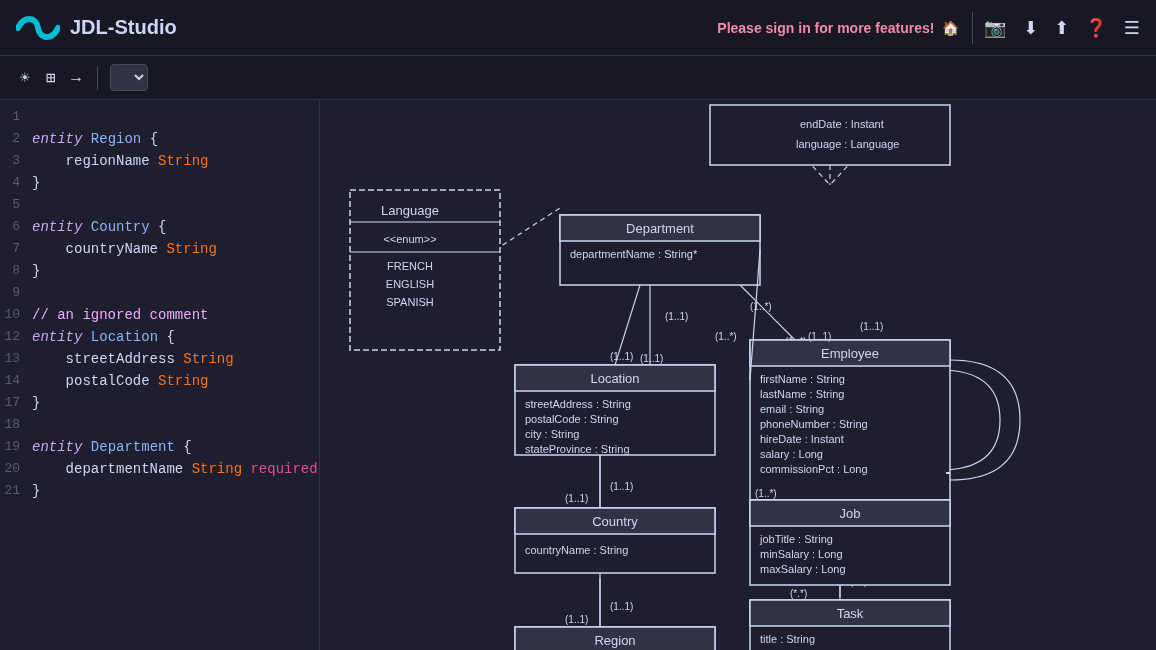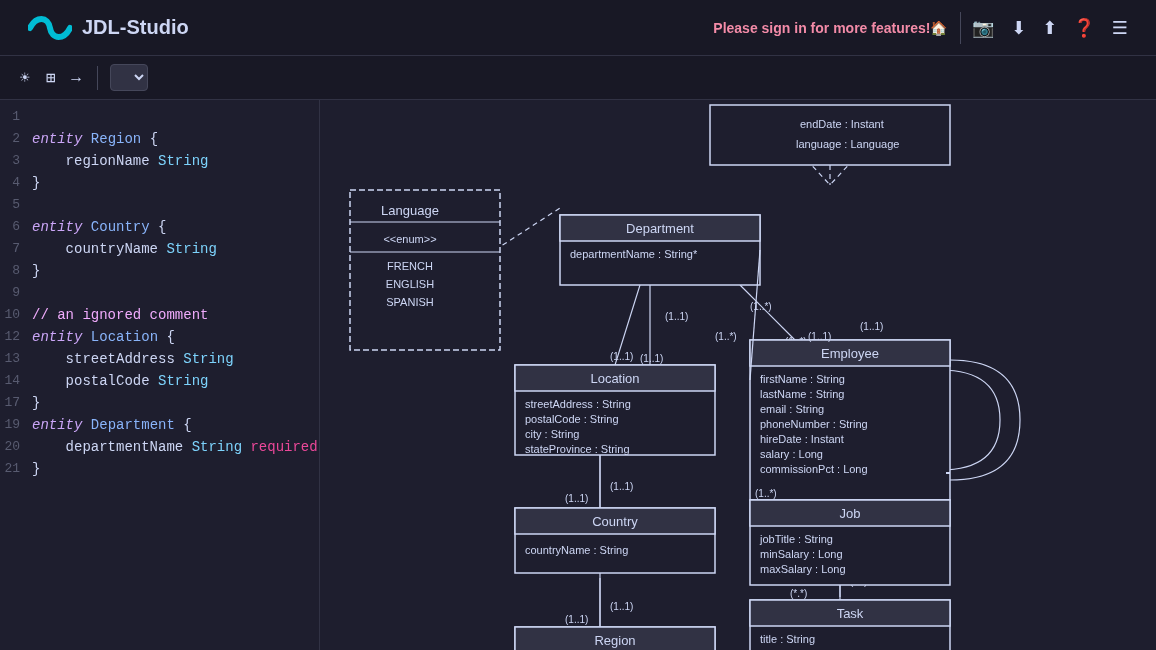--- a/index.html
+++ b/index.html
@@ -19,7 +19,7 @@
       display: flex;
       align-items: center;
       background: #181825;
-      padding: 0 28px;
+      padding: 0 16px;
       height: 56px;
       border-bottom: 1px solid #313244;
       flex-shrink: 0;

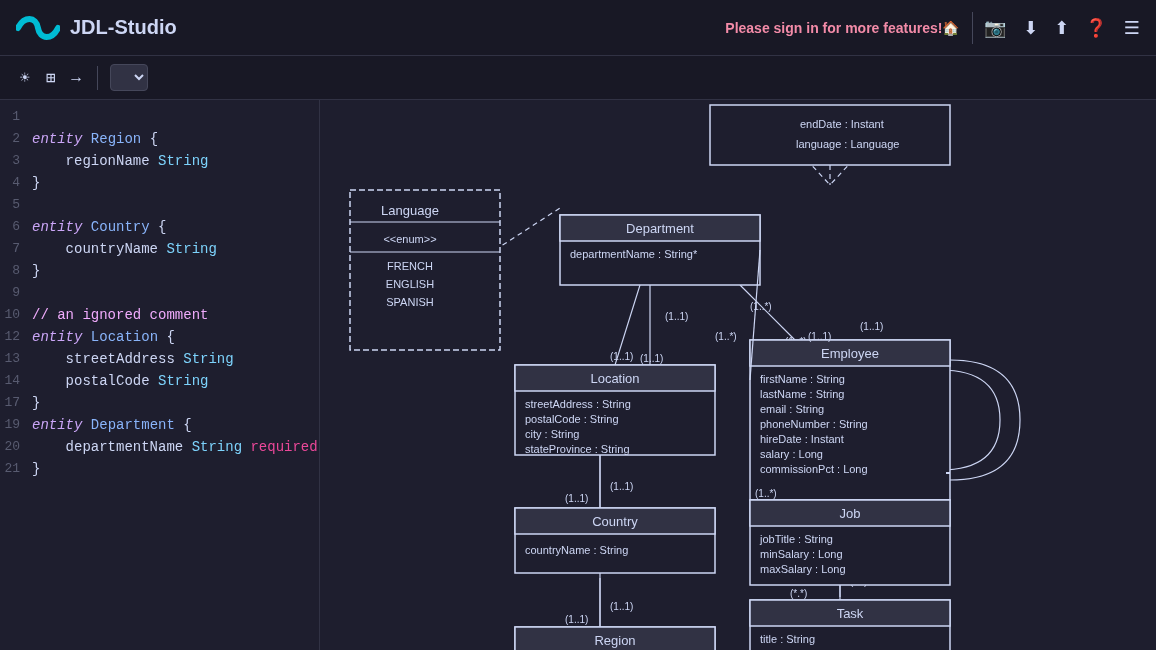--- a/index.html
+++ b/index.html
@@ -43,7 +43,7 @@
     .header-center {
       display: flex;
       align-items: center;
-      gap: 0;
+      gap: 8px;
       color: #f38ba8;
       font-family: Arial, sans-serif;
       font-size: 14px;

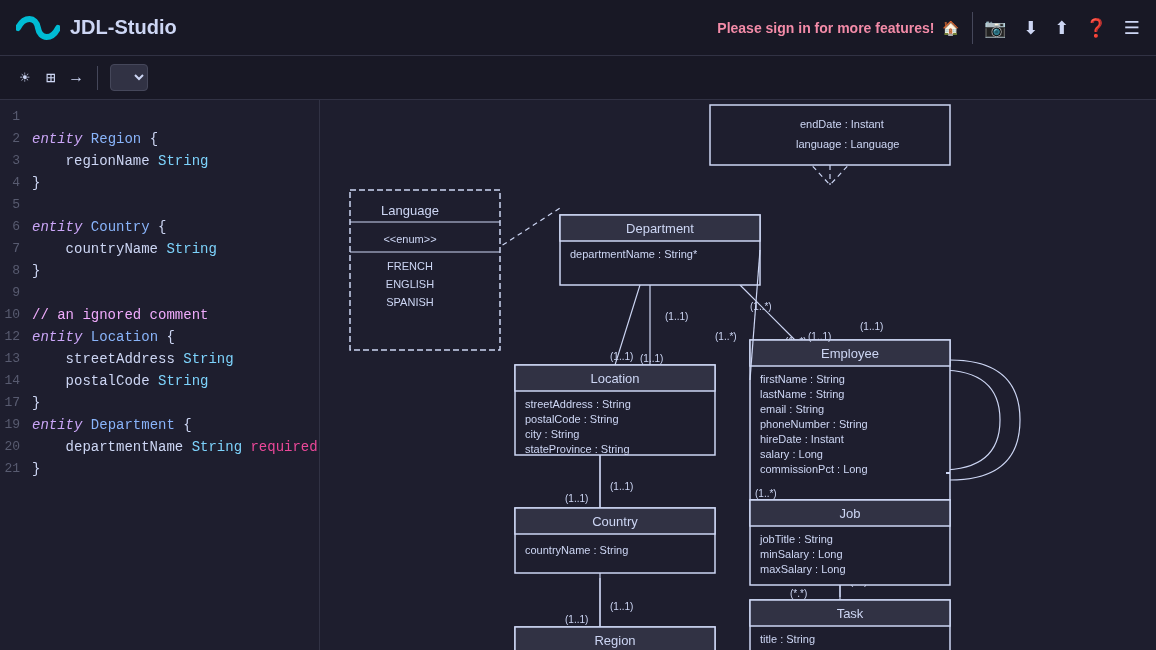--- a/index.html
+++ b/index.html
@@ -137,7 +137,7 @@
       white-space: pre;
     }
     .kw-entity { color: #cba6f7; font-style: italic; }
-    .kw-string { color: #7dd3fc; }
+    .kw-string { color: #f97316; }
     .kw-comment { color: #f0abfc; }
     .kw-required { color: #ec4899; }
     .kw-brace { color: #cdd6f4; }

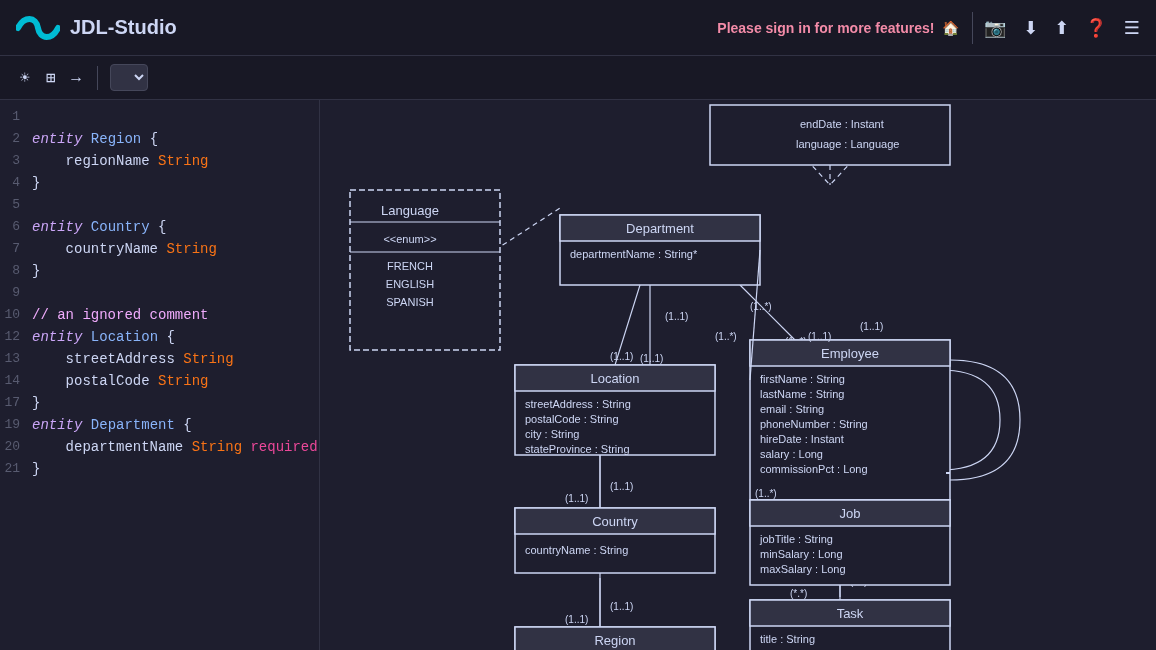--- a/index.html
+++ b/index.html
@@ -247,6 +247,10 @@
         <span class="line-content"><span class="kw-brace">}</span></span>
       </div>
       <div class="code-line">
+        <span class="line-number">18</span>
+        <span class="line-content"></span>
+      </div>
+      <div class="code-line">
         <span class="line-number">19</span>
         <span class="line-content"><span class="kw-entity">entity</span><span> </span><span class="kw-name">Department</span><span class="kw-brace"> {</span></span>
       </div>

